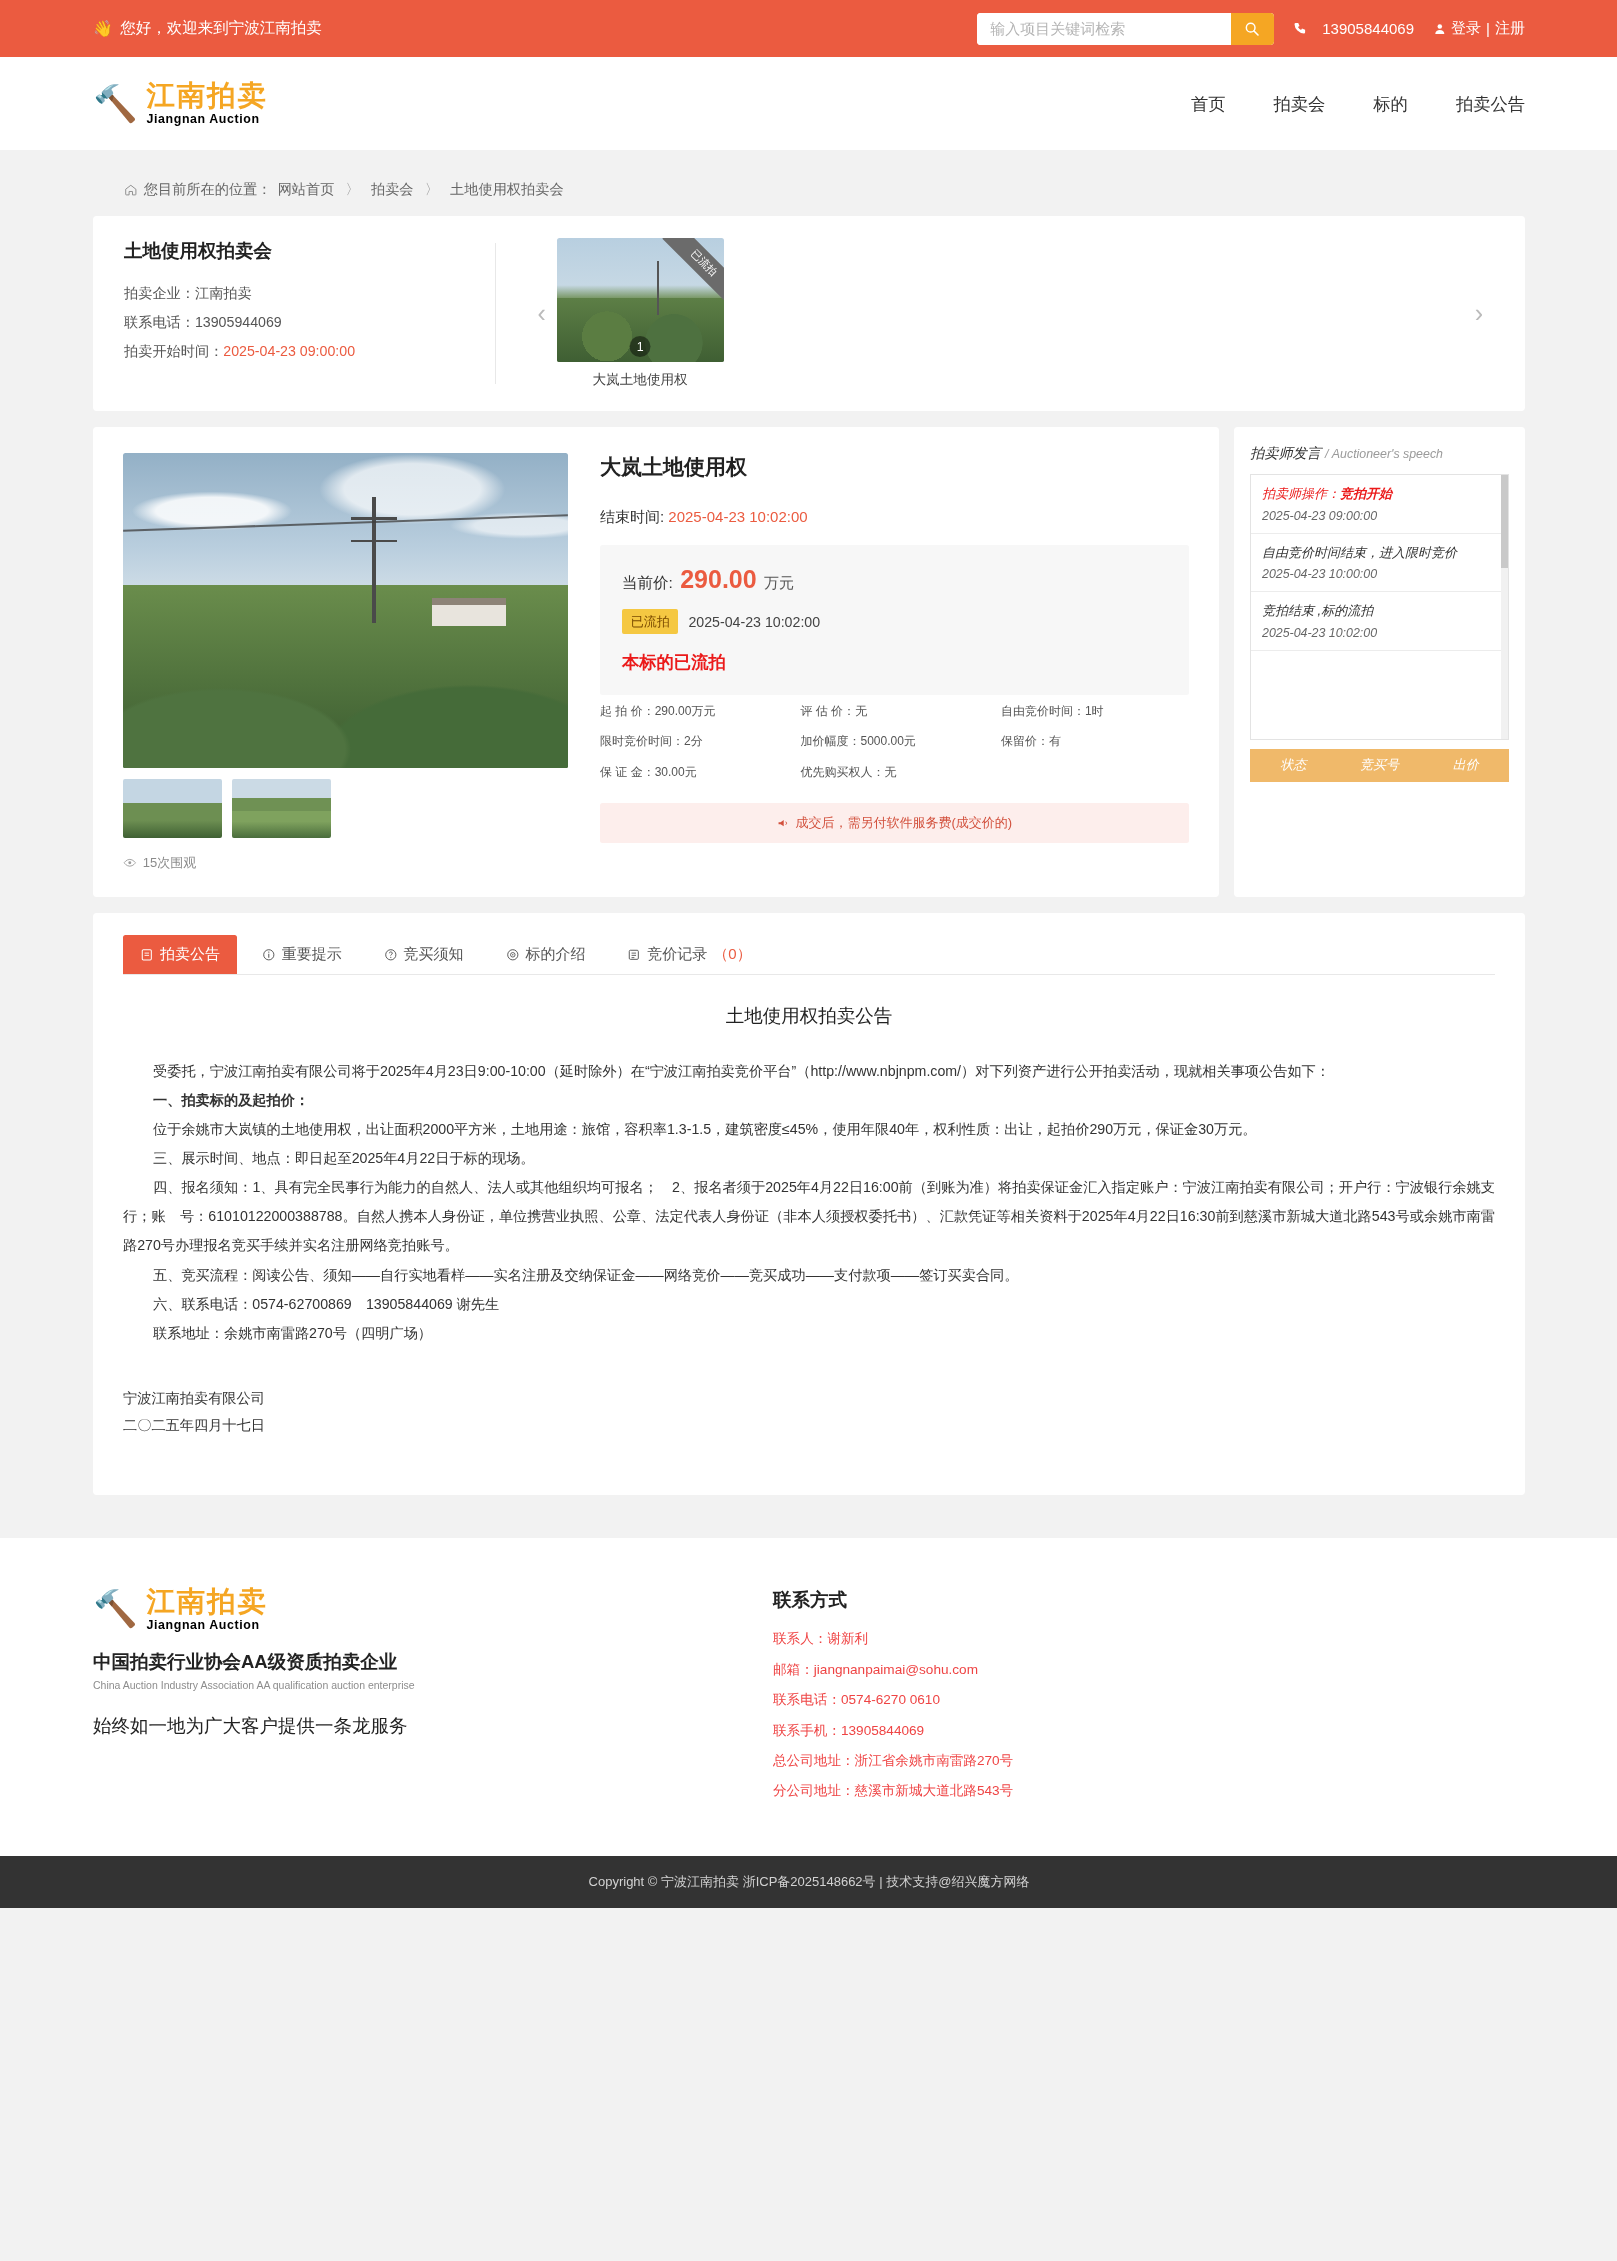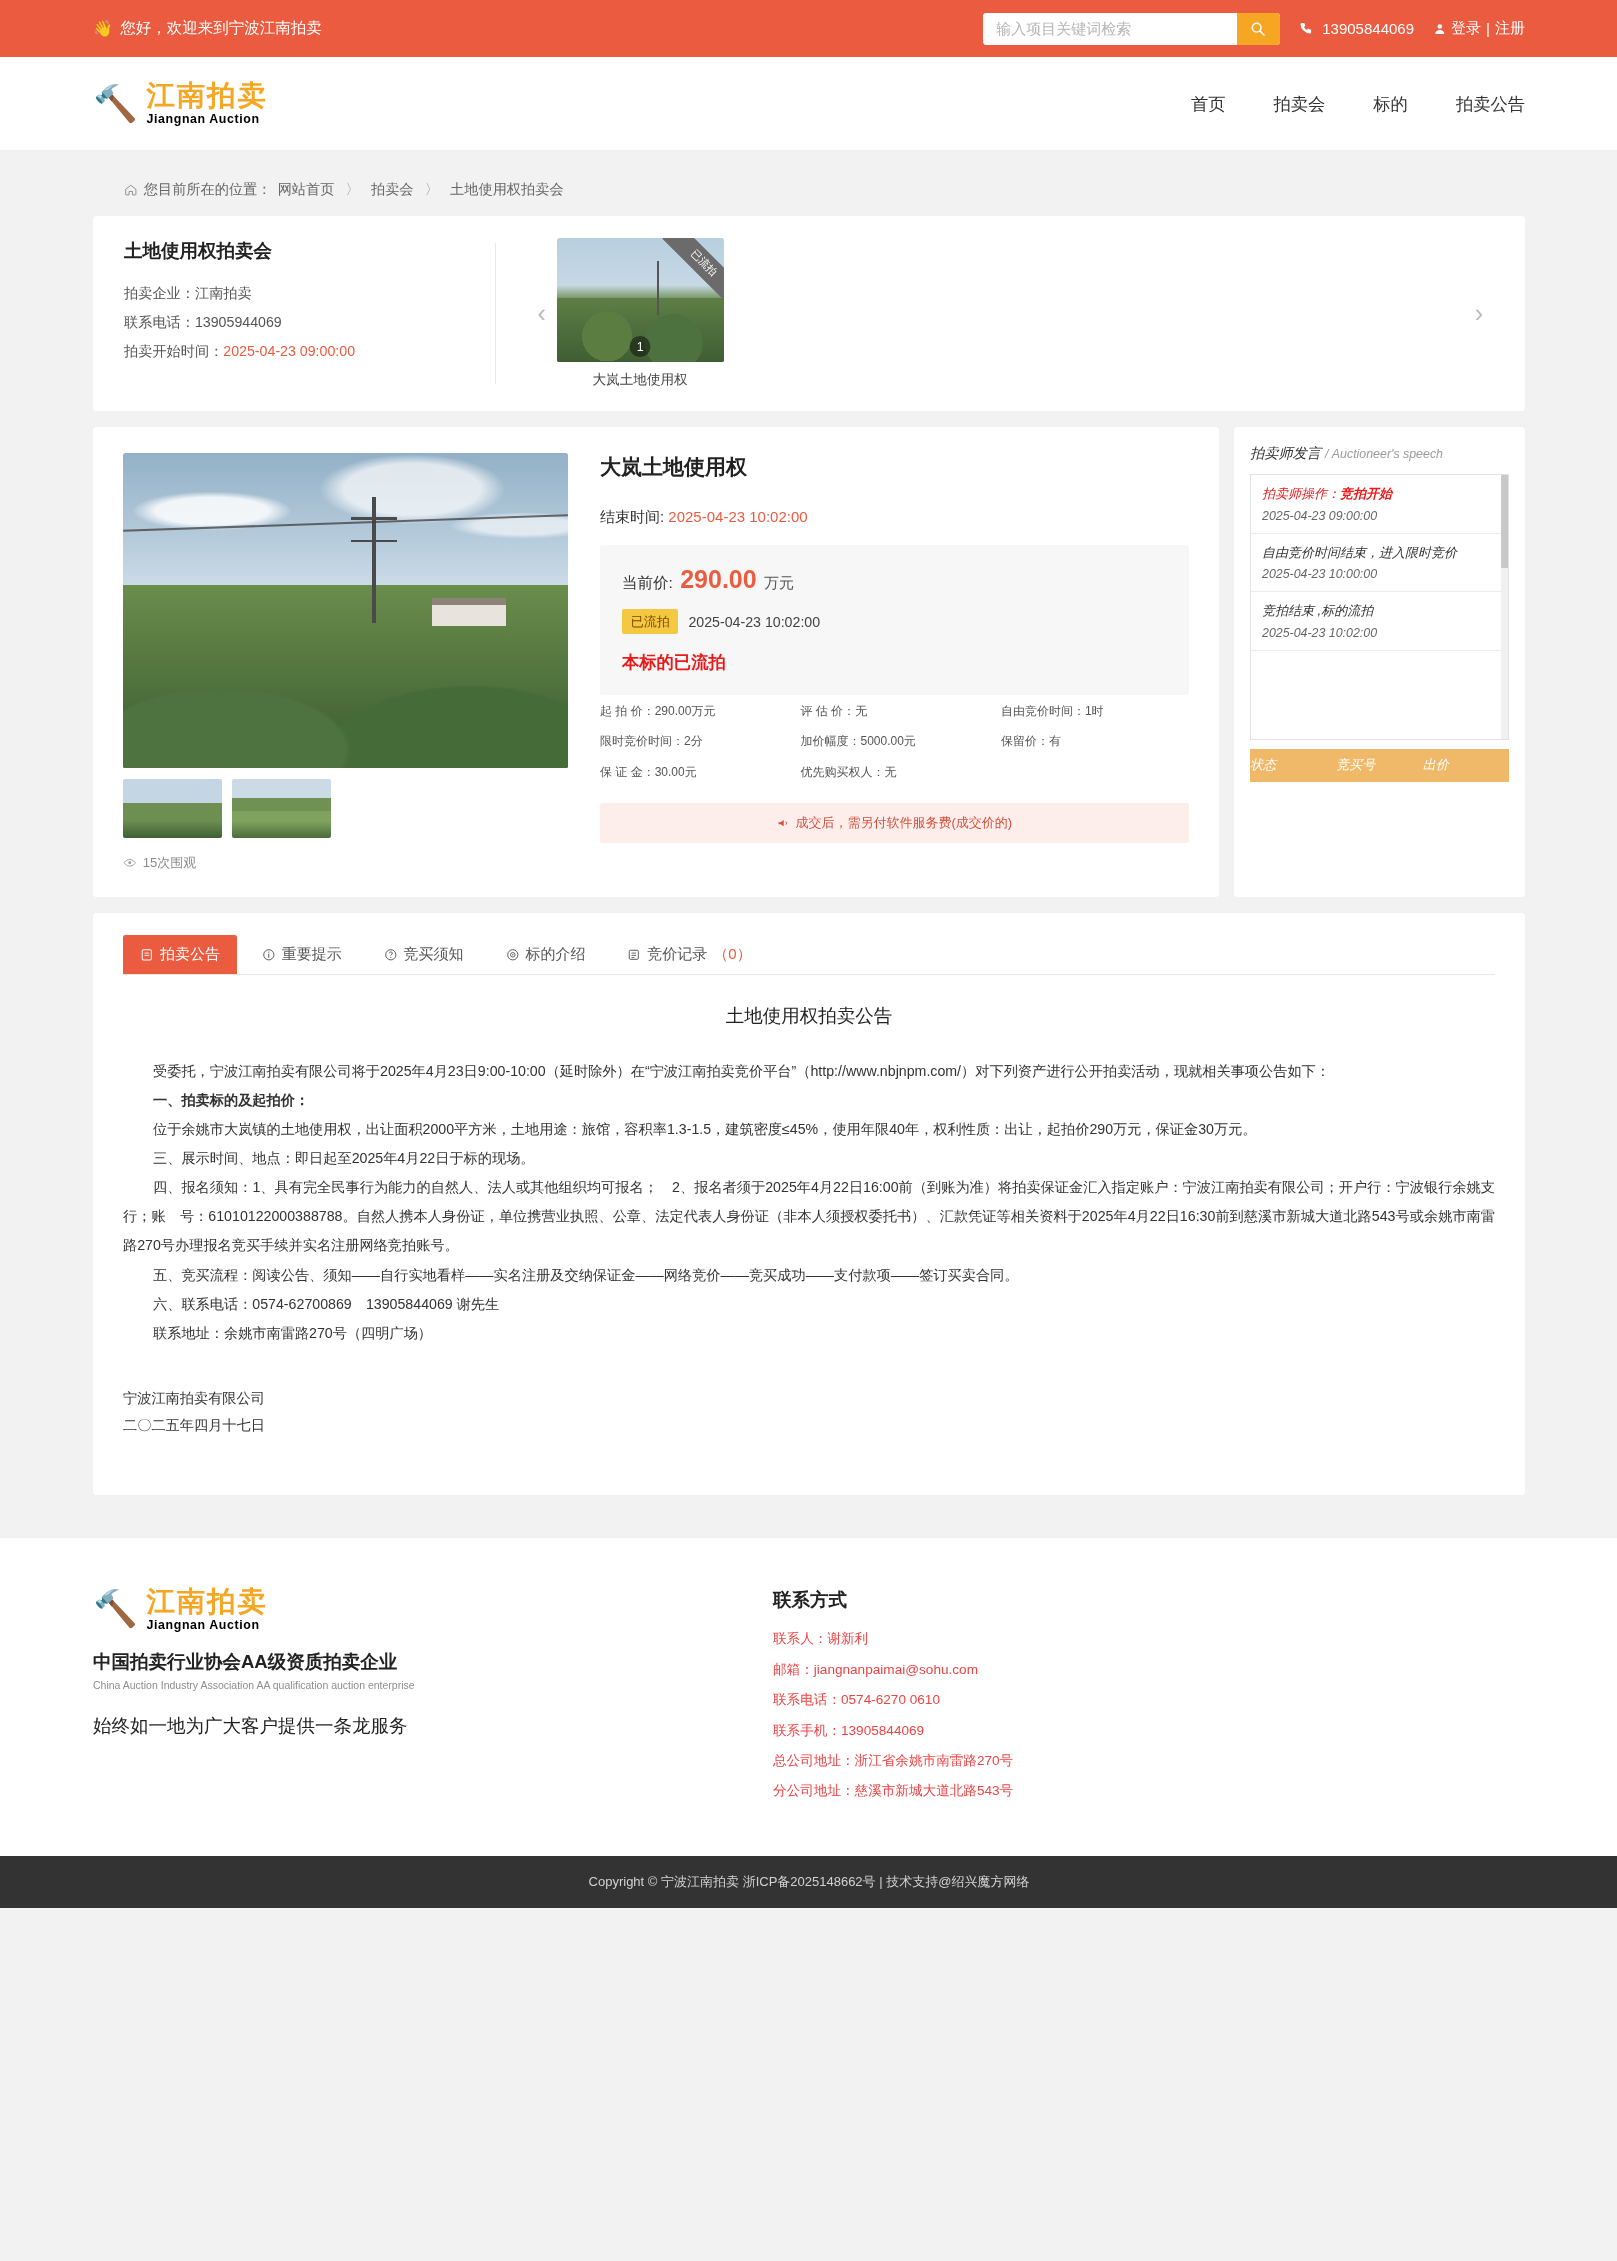--- a/index.html
+++ b/index.html
@@ -56,7 +56,7 @@
     cursor: pointer;
   }
   .search-btn svg { width: 16px; height: 16px; }
-  .phone-wrap { display: flex; align-items: center; gap: 9px; font-size: 15px; }
+  .phone-wrap { display: flex; align-items: center; gap: 15px; font-size: 15px; }
   .login-wrap { display: flex; align-items: center; gap: 5px; font-size: 15px; }
 
   

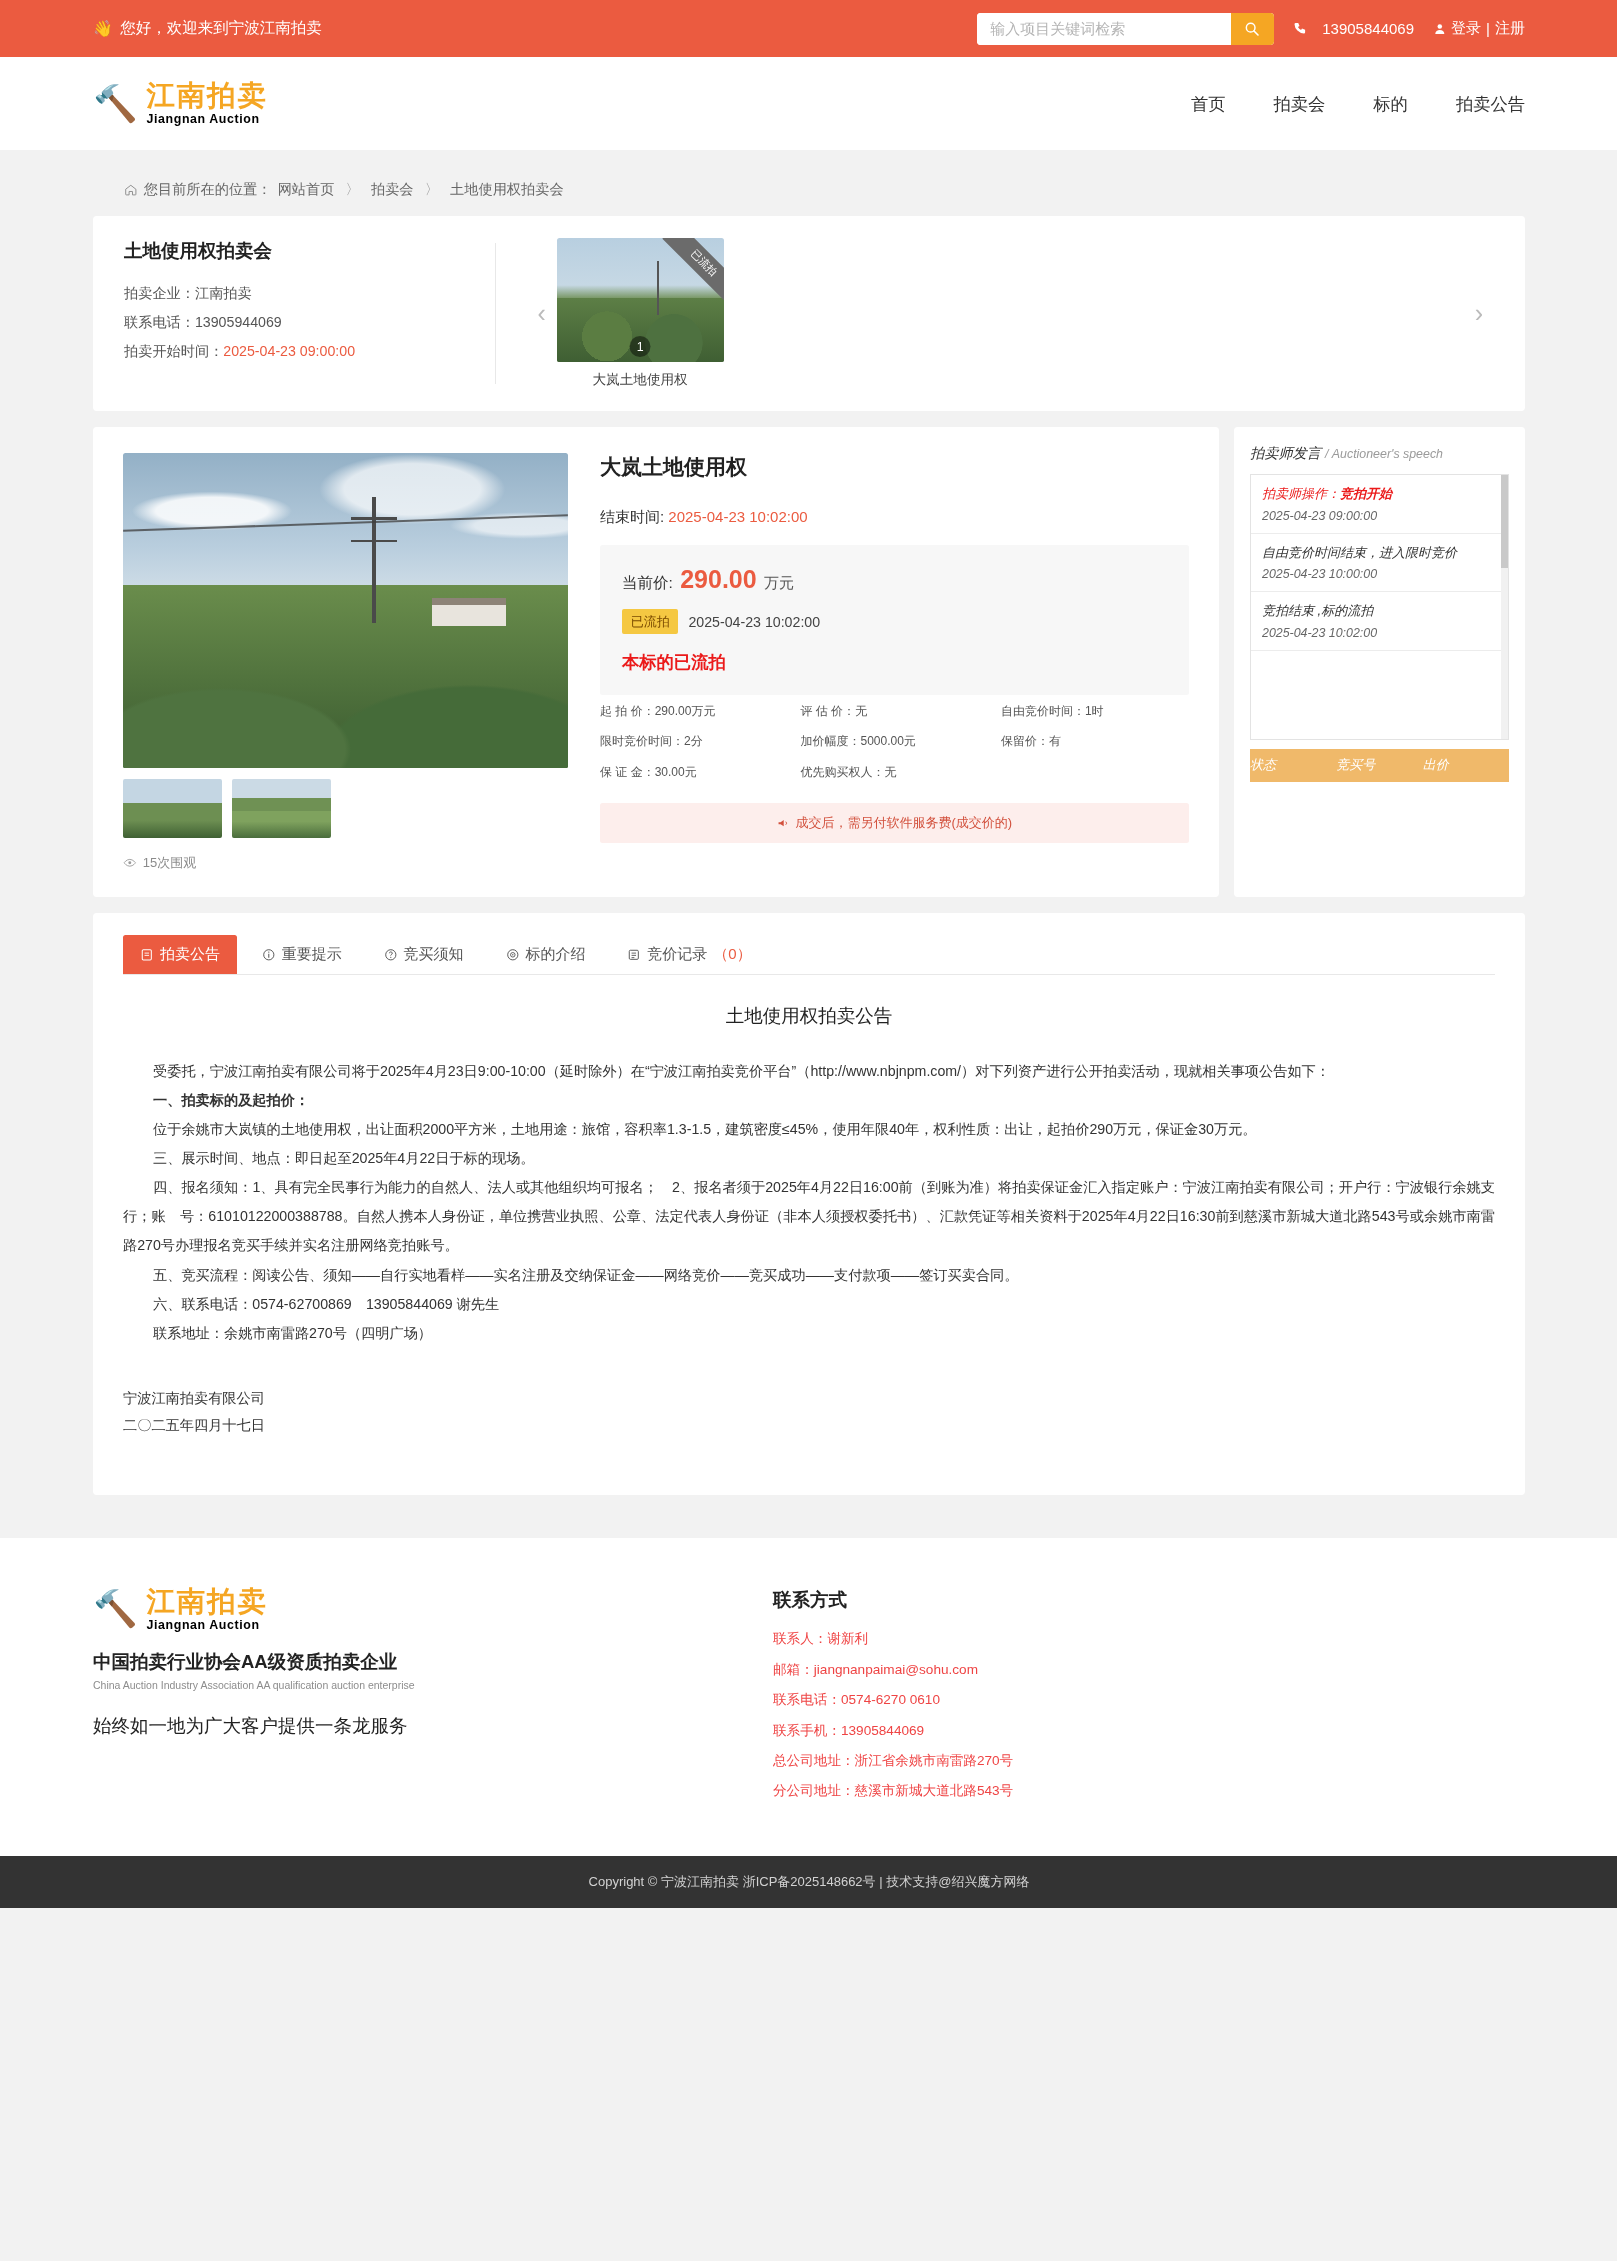--- a/index.html
+++ b/index.html
@@ -248,7 +248,7 @@
   .speech-scroll i { display: block; width: 7.4px; height: 93px; background: #c9c9c9; }
   .bid-head {
     display: grid; grid-template-columns: 1fr 1fr 1fr;
-    background: #f0b96a; color: #fff; font-size: 13px; text-align: left;
+    background: #f0b96a; color: #fff; font-size: 13px; text-align: center;
     padding: 7.4px 0; margin-top: 8.7px;
   }
 

